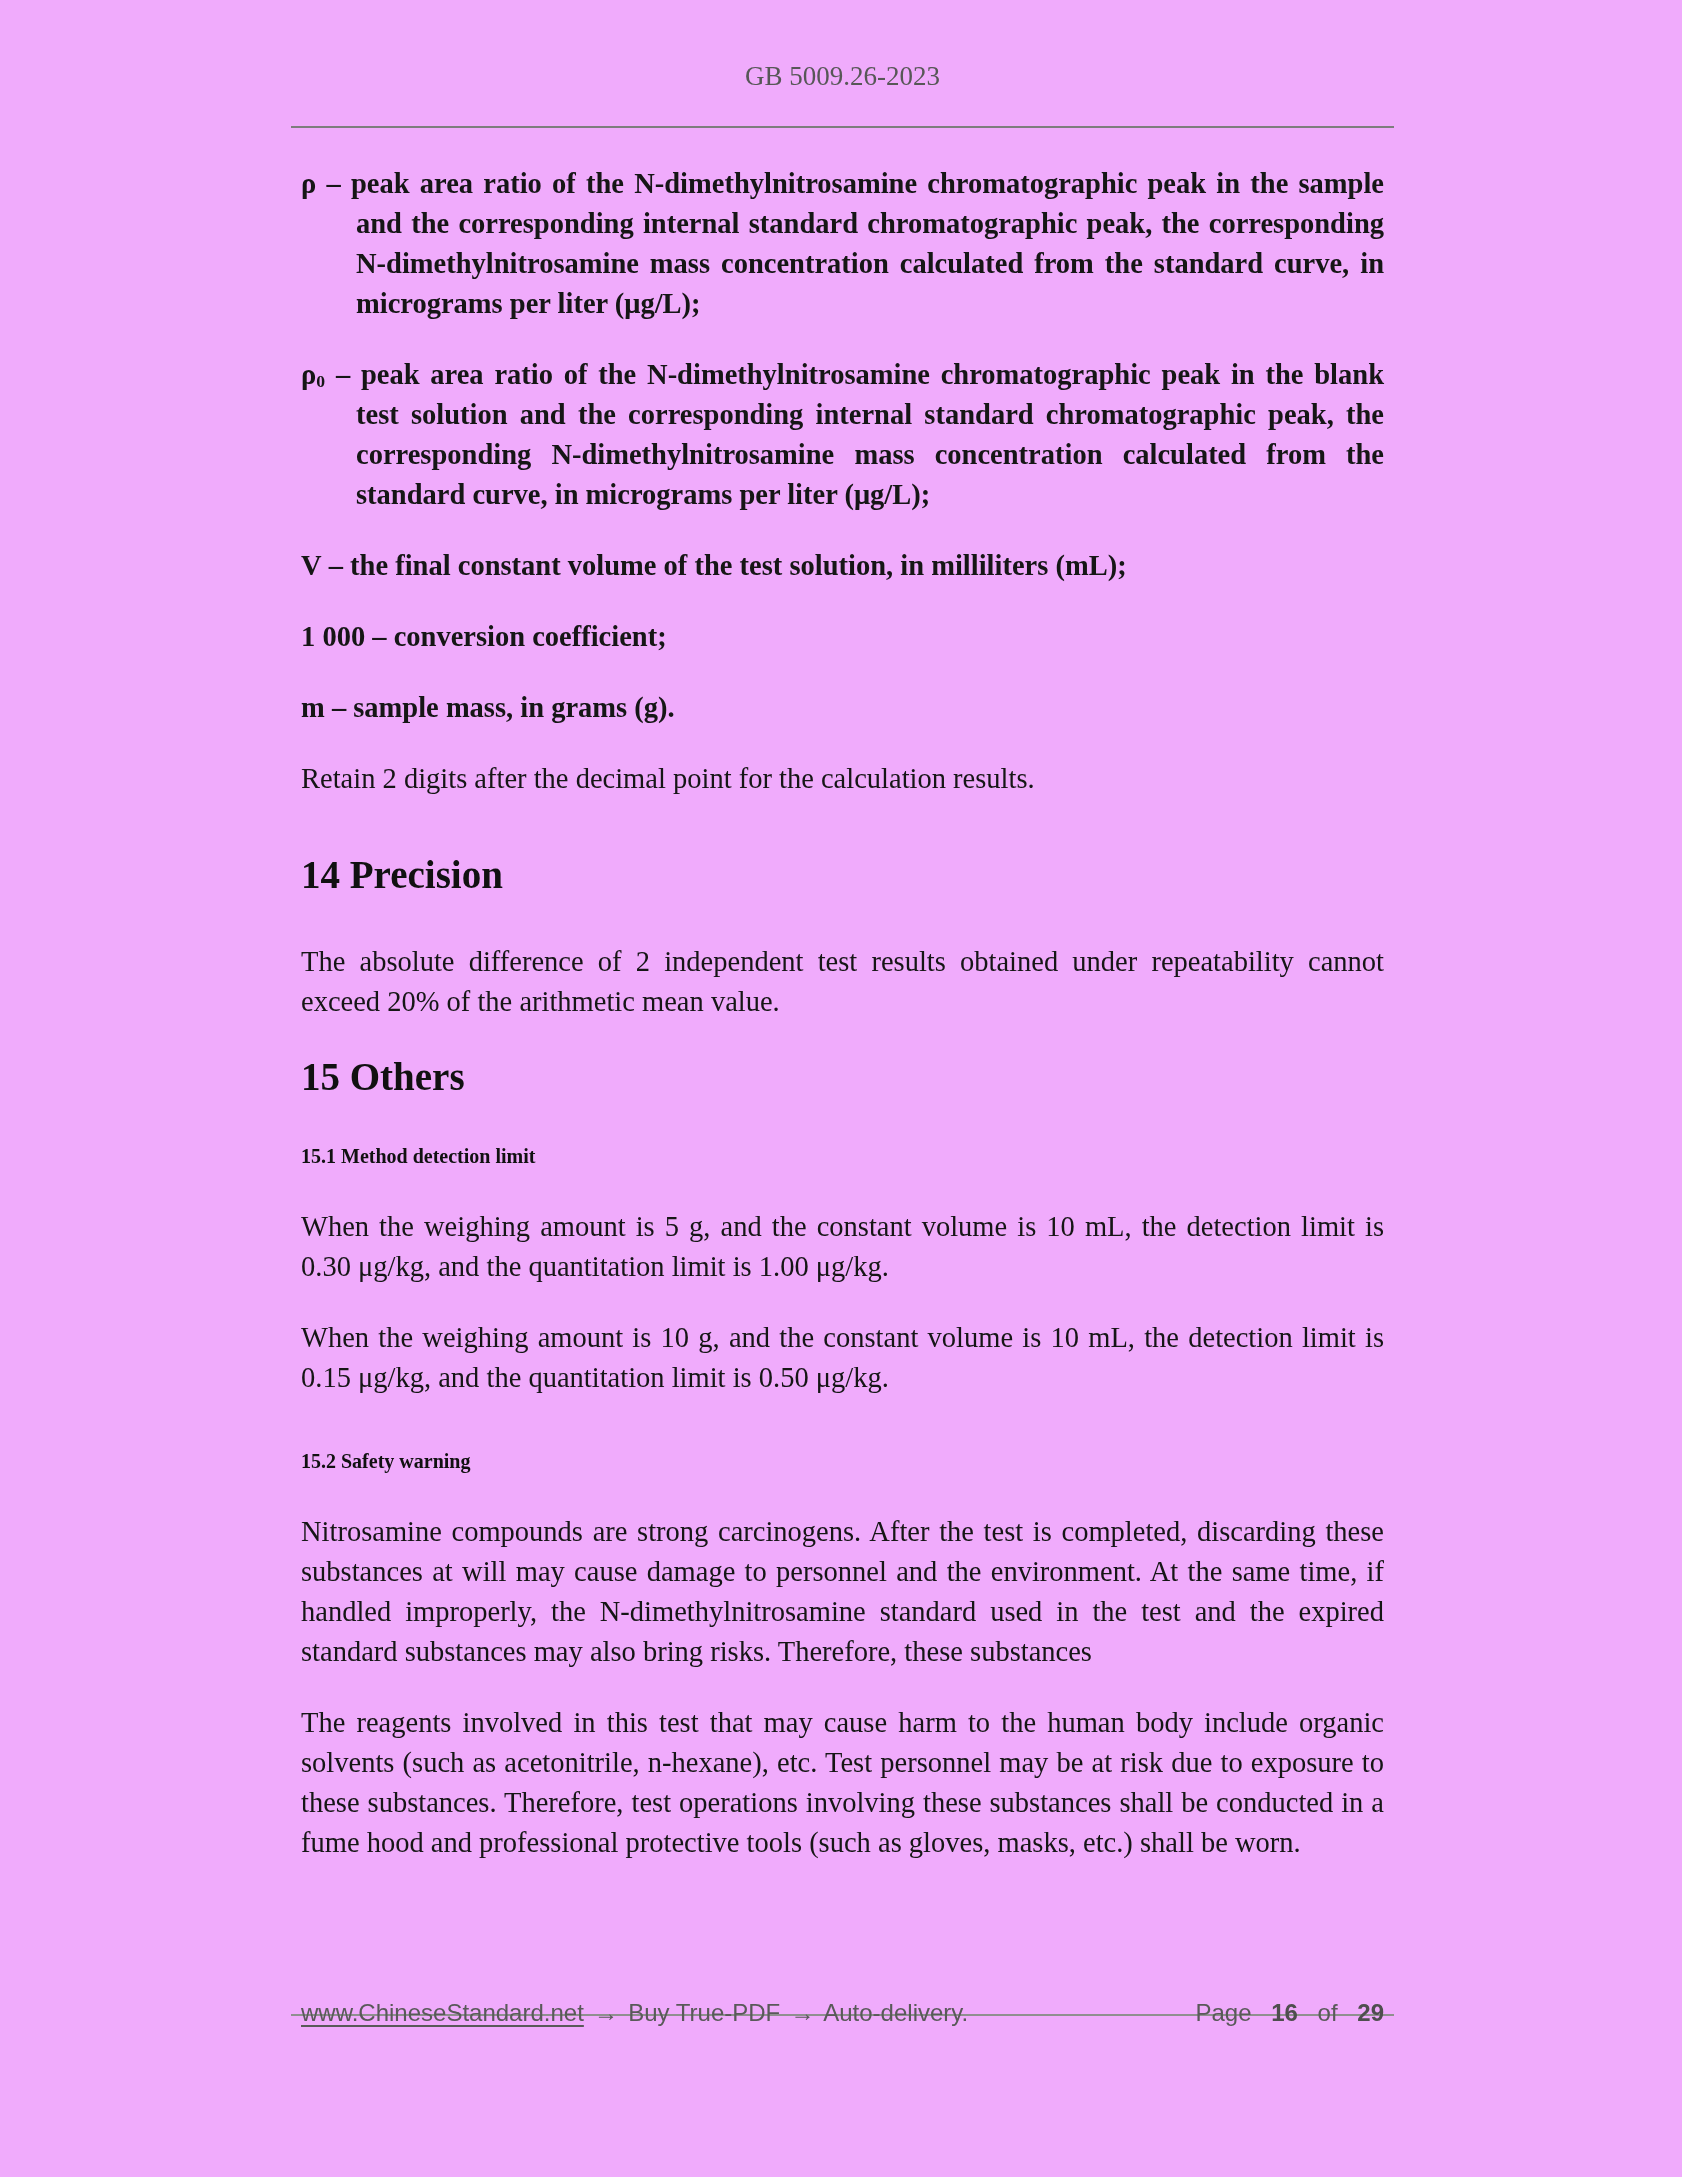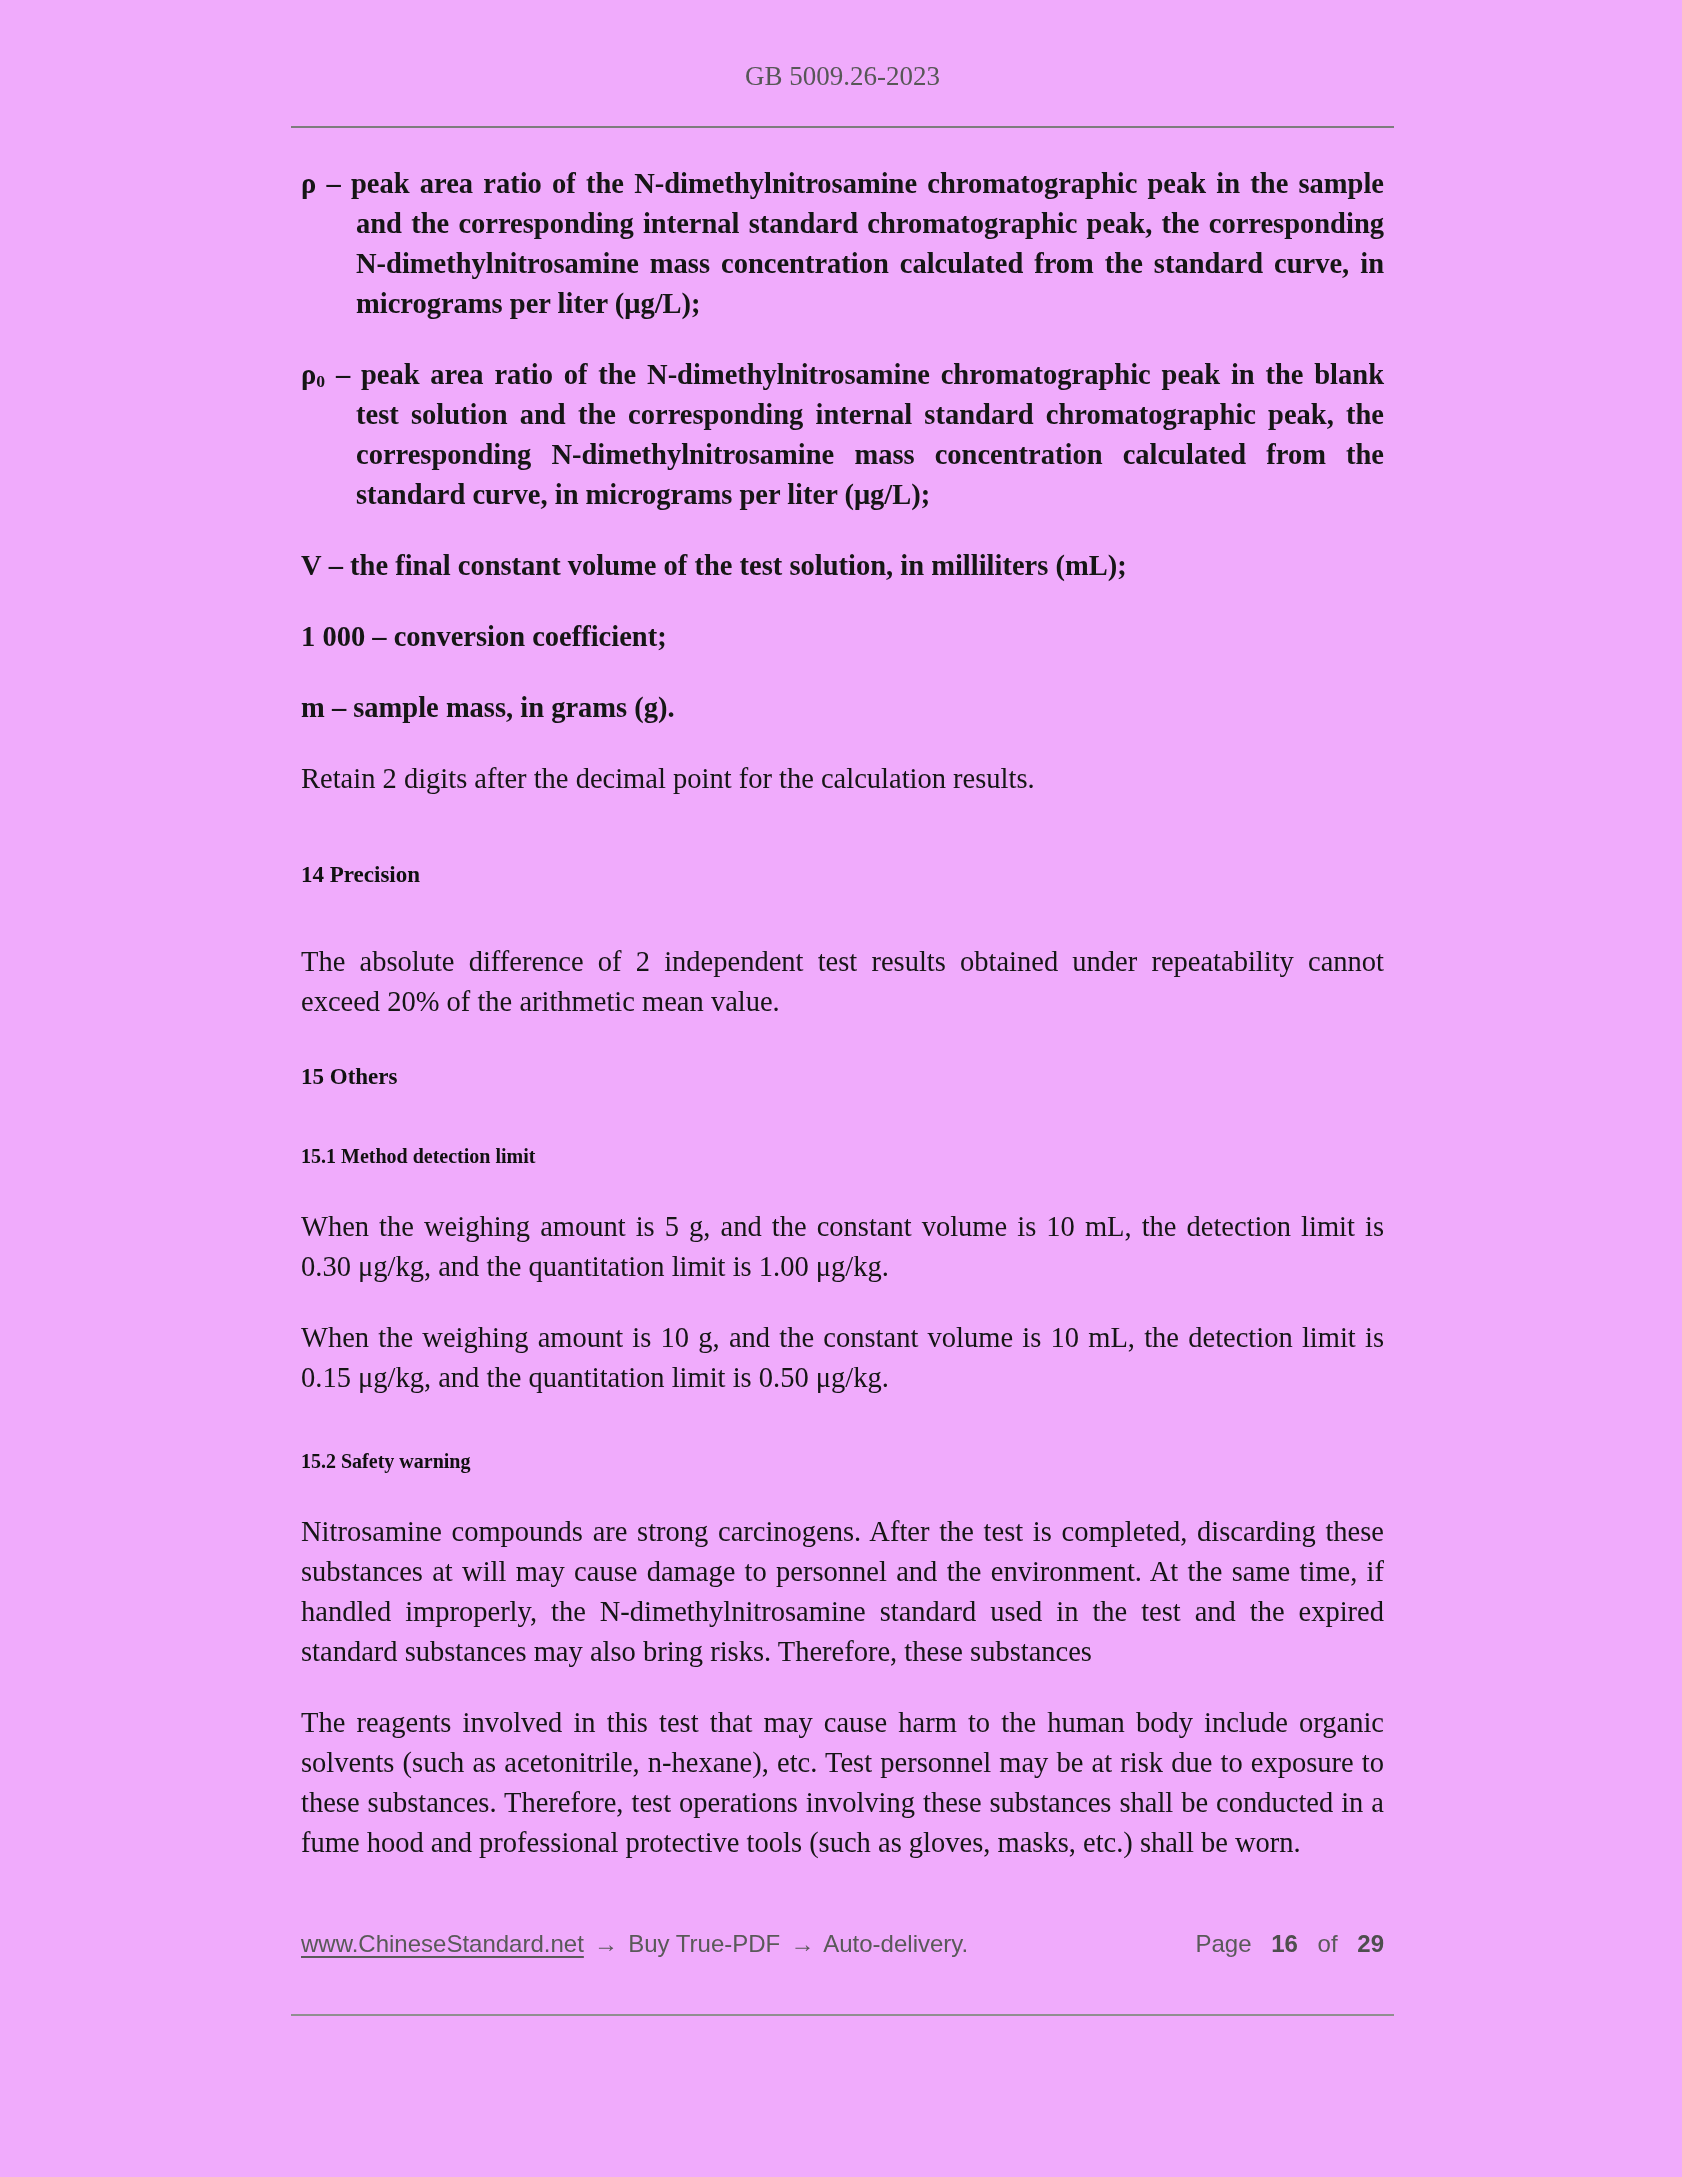--- a/index.html
+++ b/index.html
@@ -57,7 +57,7 @@
     vertical-align: -0.15em;
   }
   h2.section-heading {
-    font-size: 23px;
+    font-size: 39px;
     line-height: 48px;
     font-weight: bold;
     color: #111111;

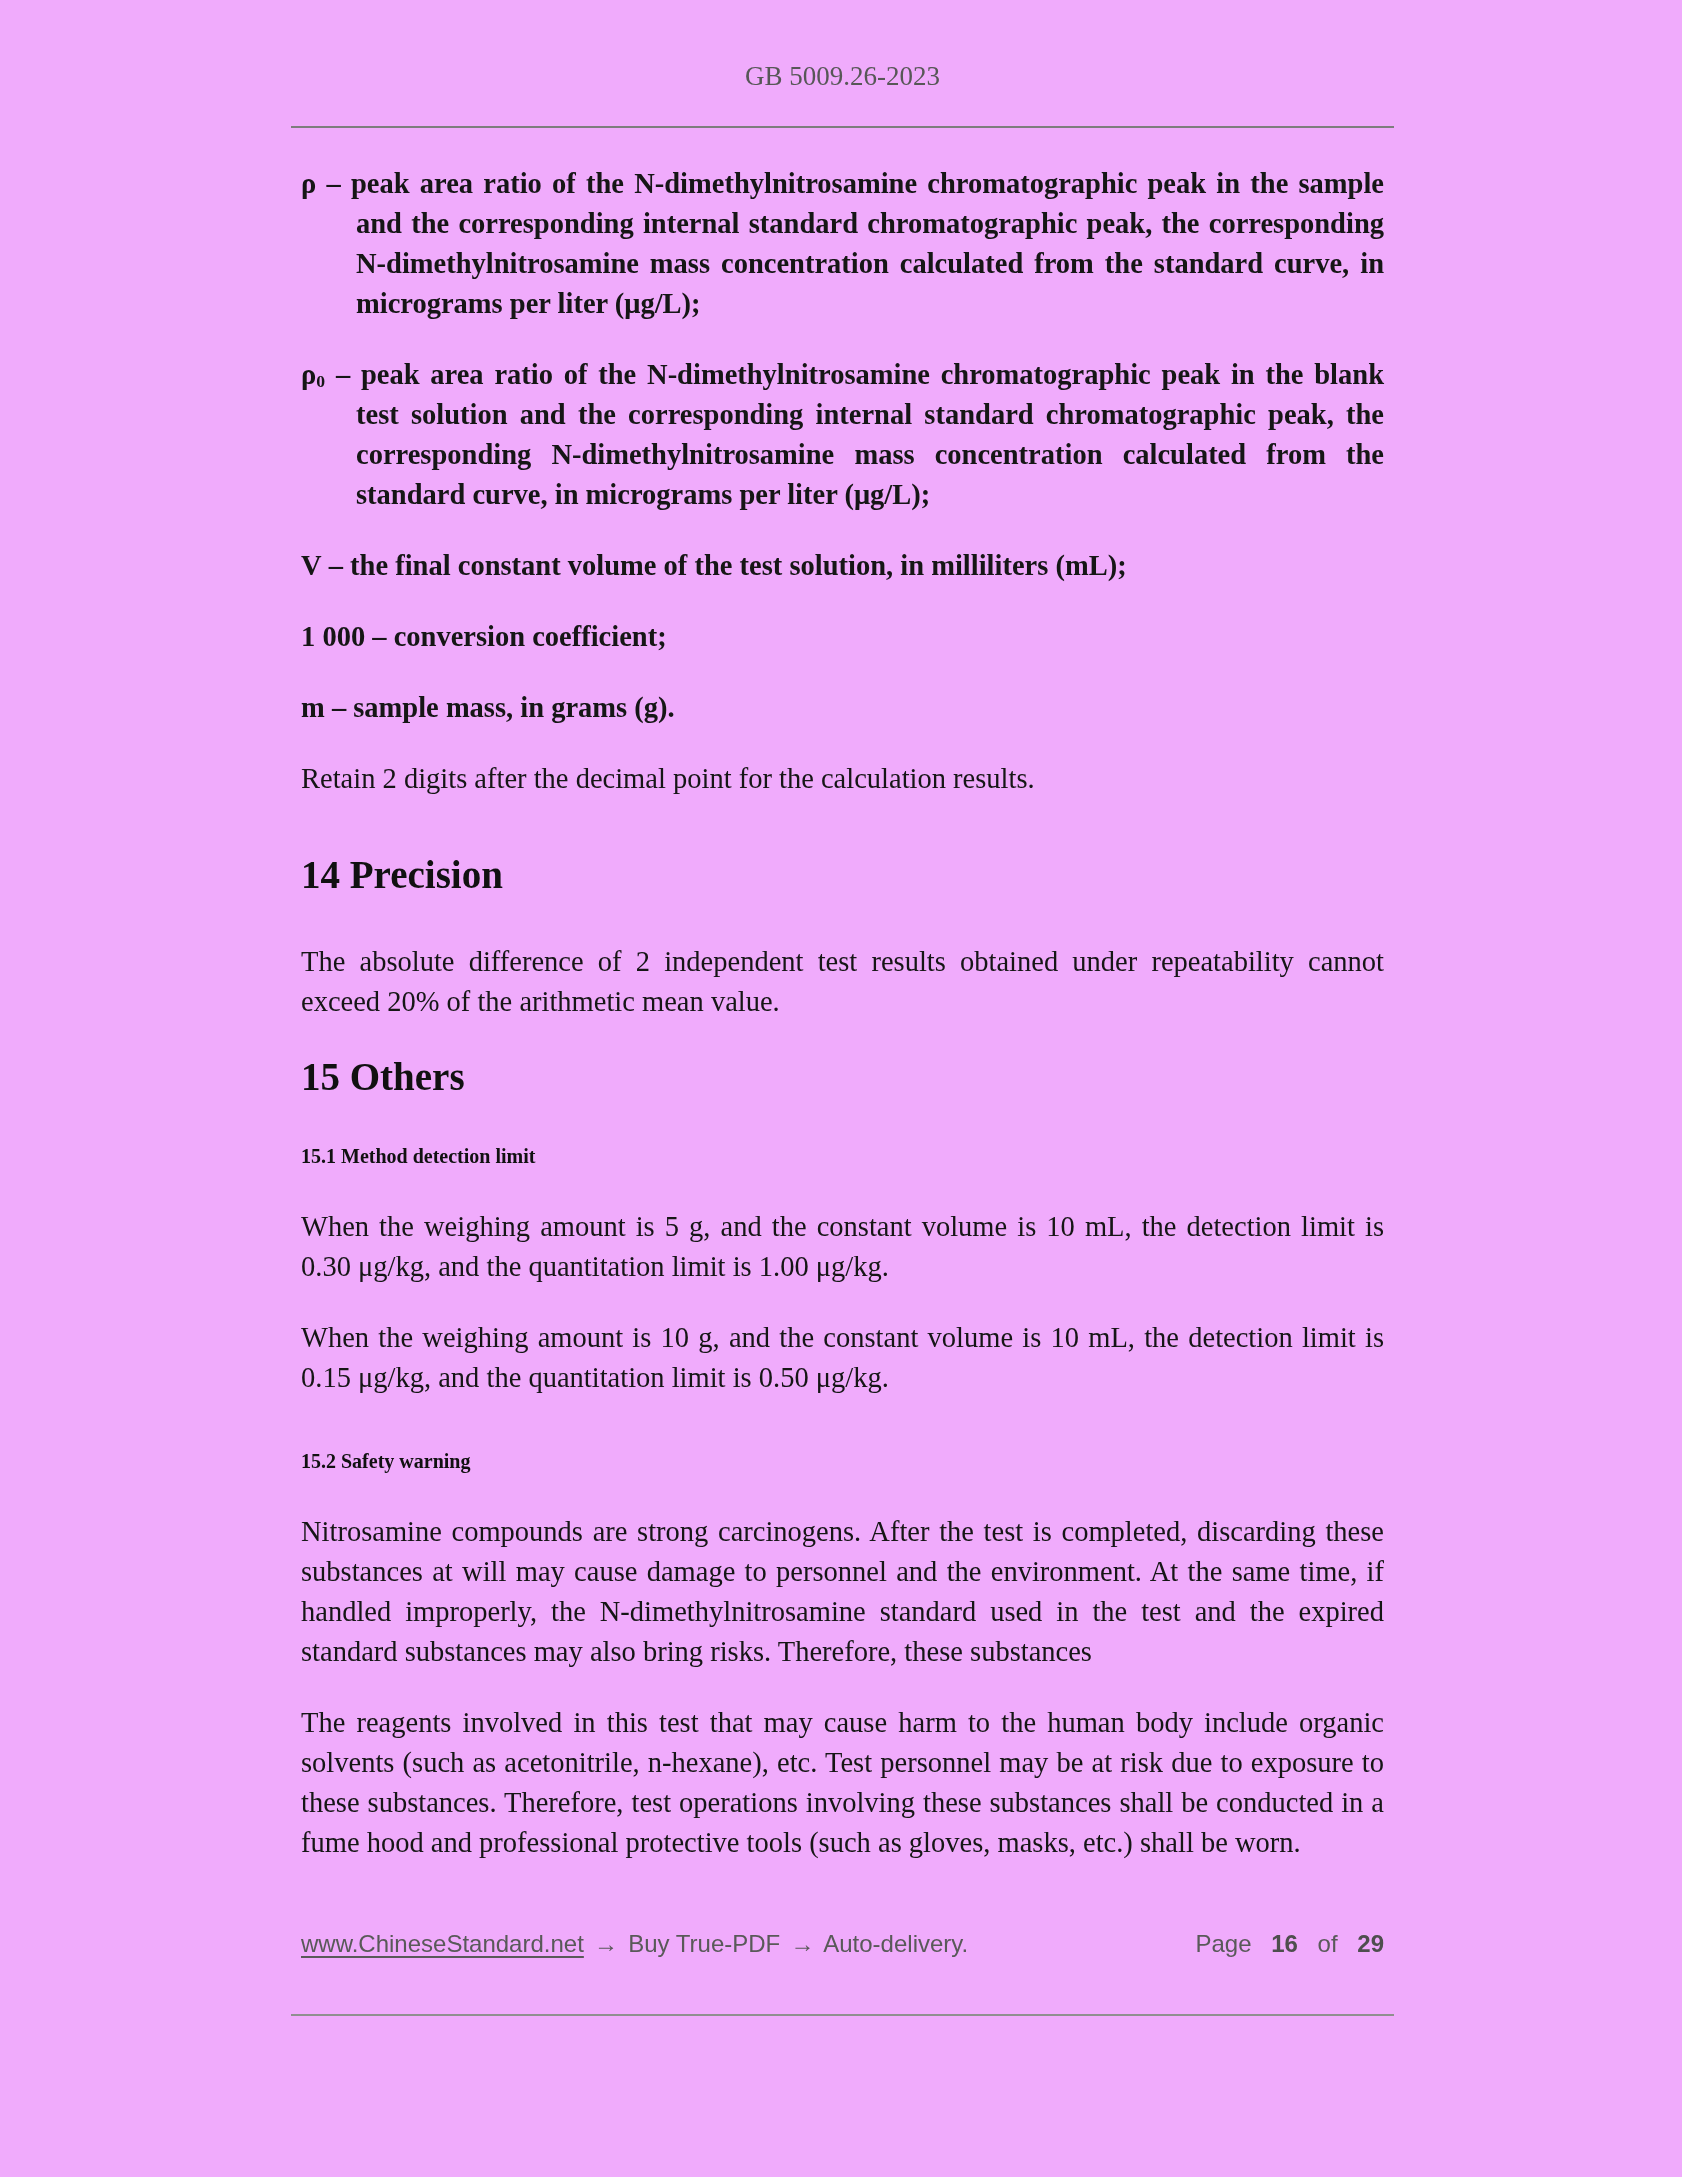--- a/index.html
+++ b/index.html
@@ -82,7 +82,7 @@
   }
   .footer {
     position: absolute;
-    top: 1927px;
+    top: 1996px;
     left: 301px;
     width: 1083px;
     display: flex;

